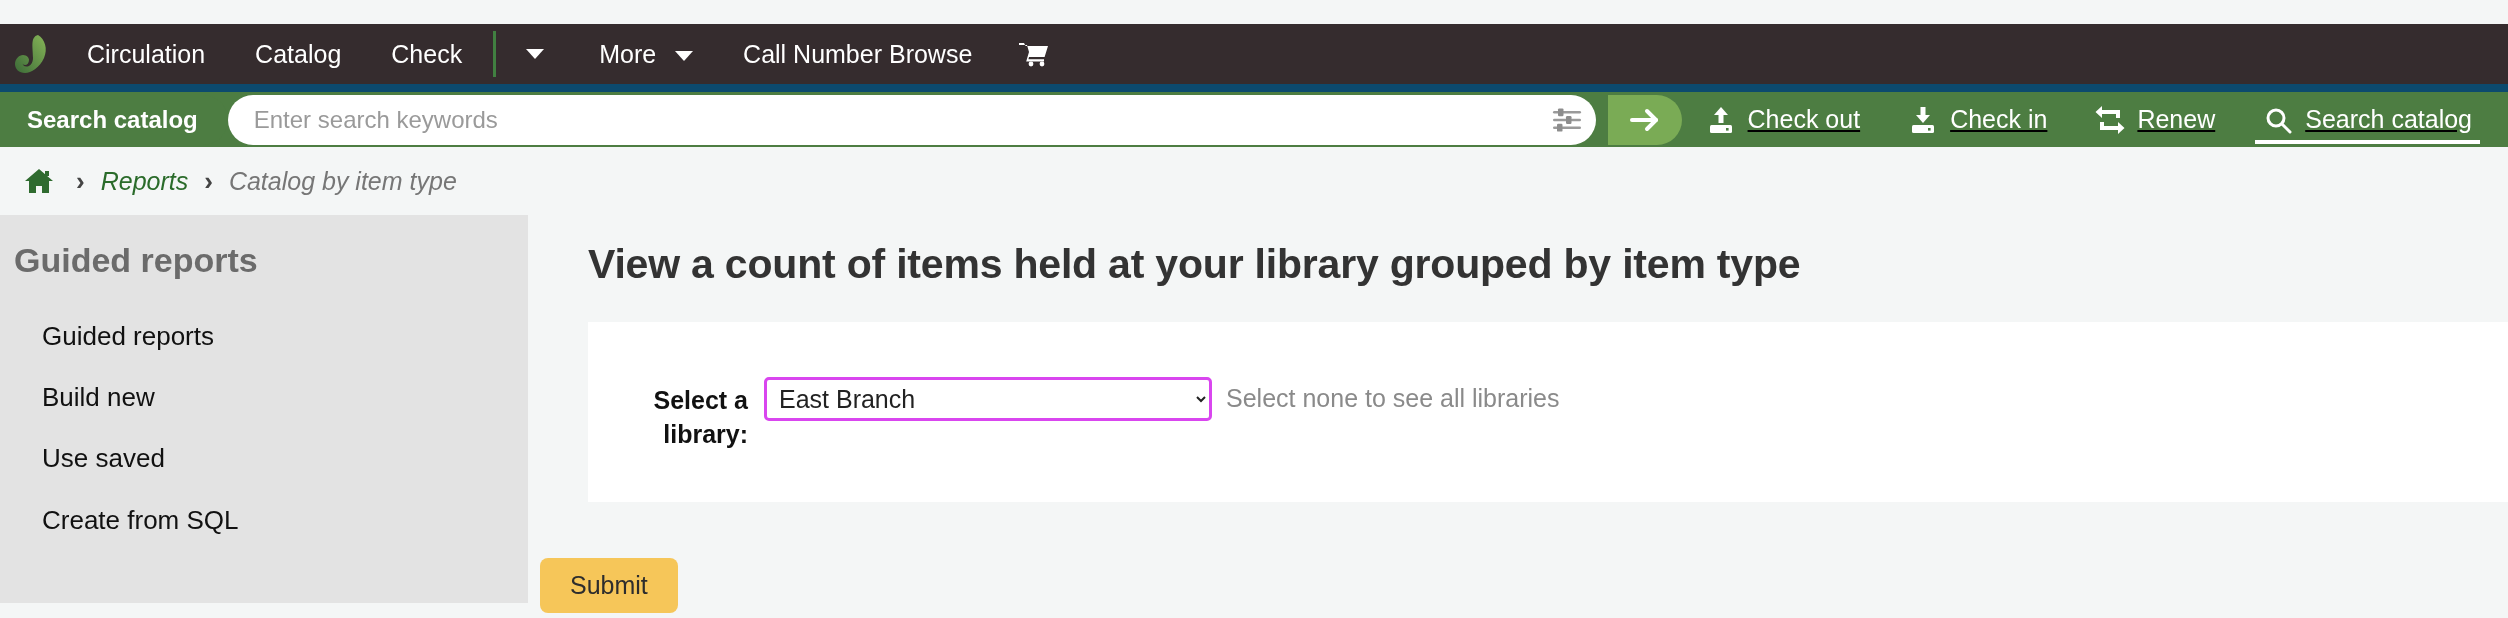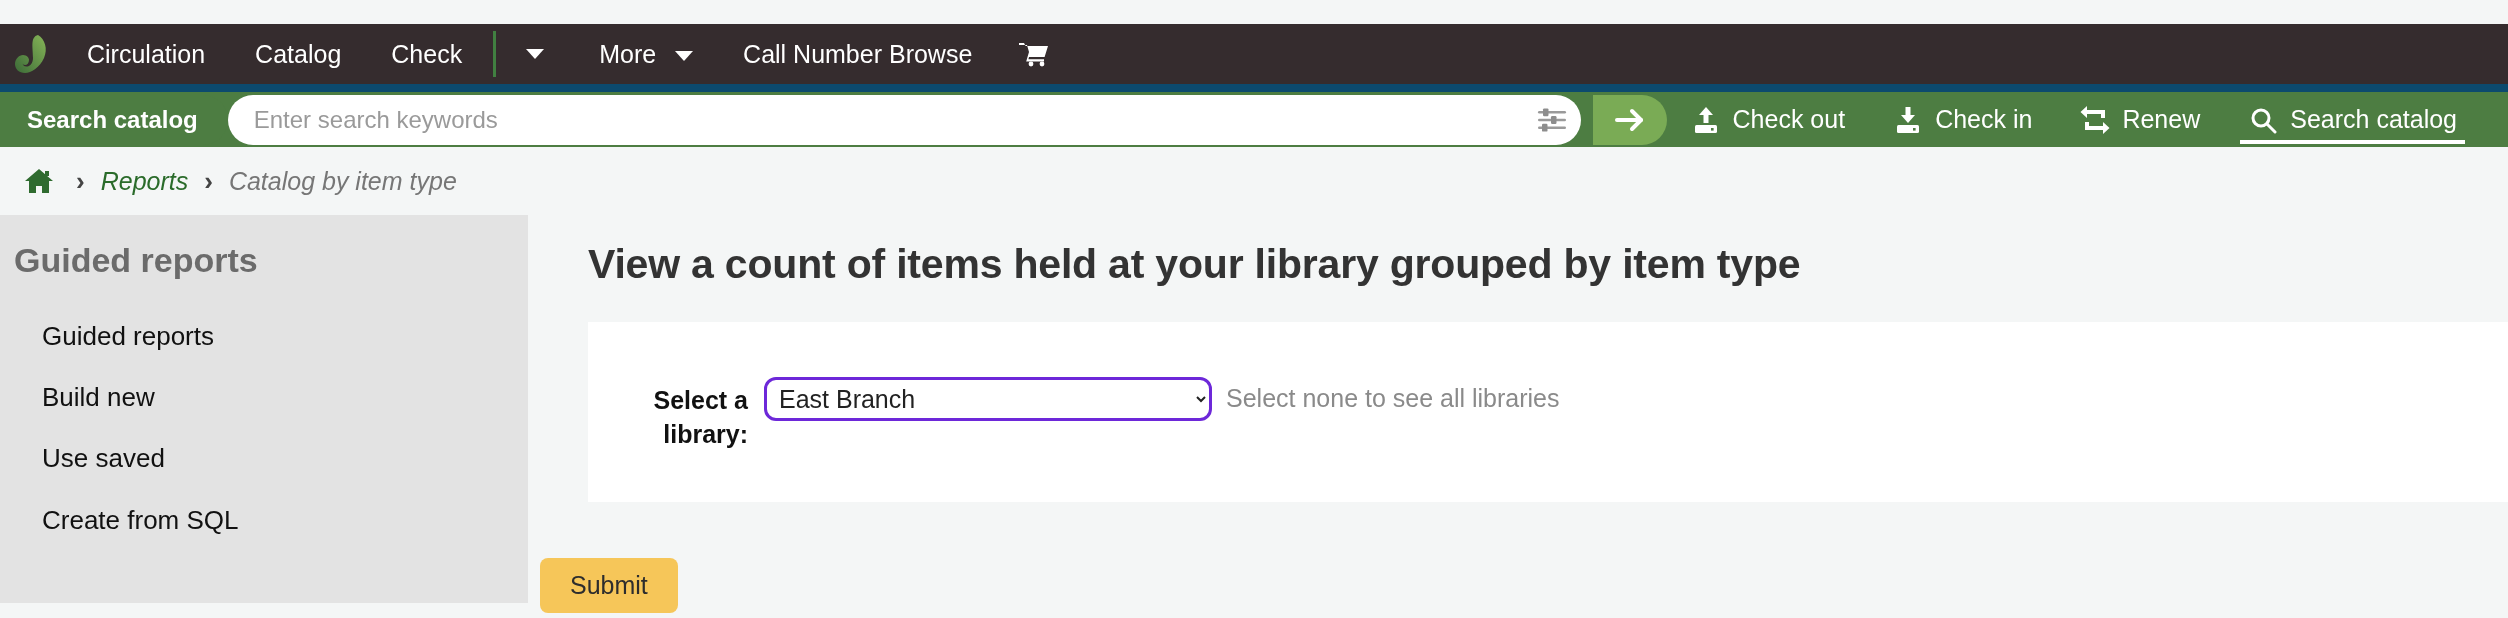--- a/index.html
+++ b/index.html
@@ -127,7 +127,8 @@
   .search-right {
     display:flex; align-items: center; height: 63px;
     flex: 0 0 auto;
-    padding-right: 27px;
+    padding-right: 12px;
+    text-decoration: underline;
   }
   .sr-item {
     color: #ffffff;

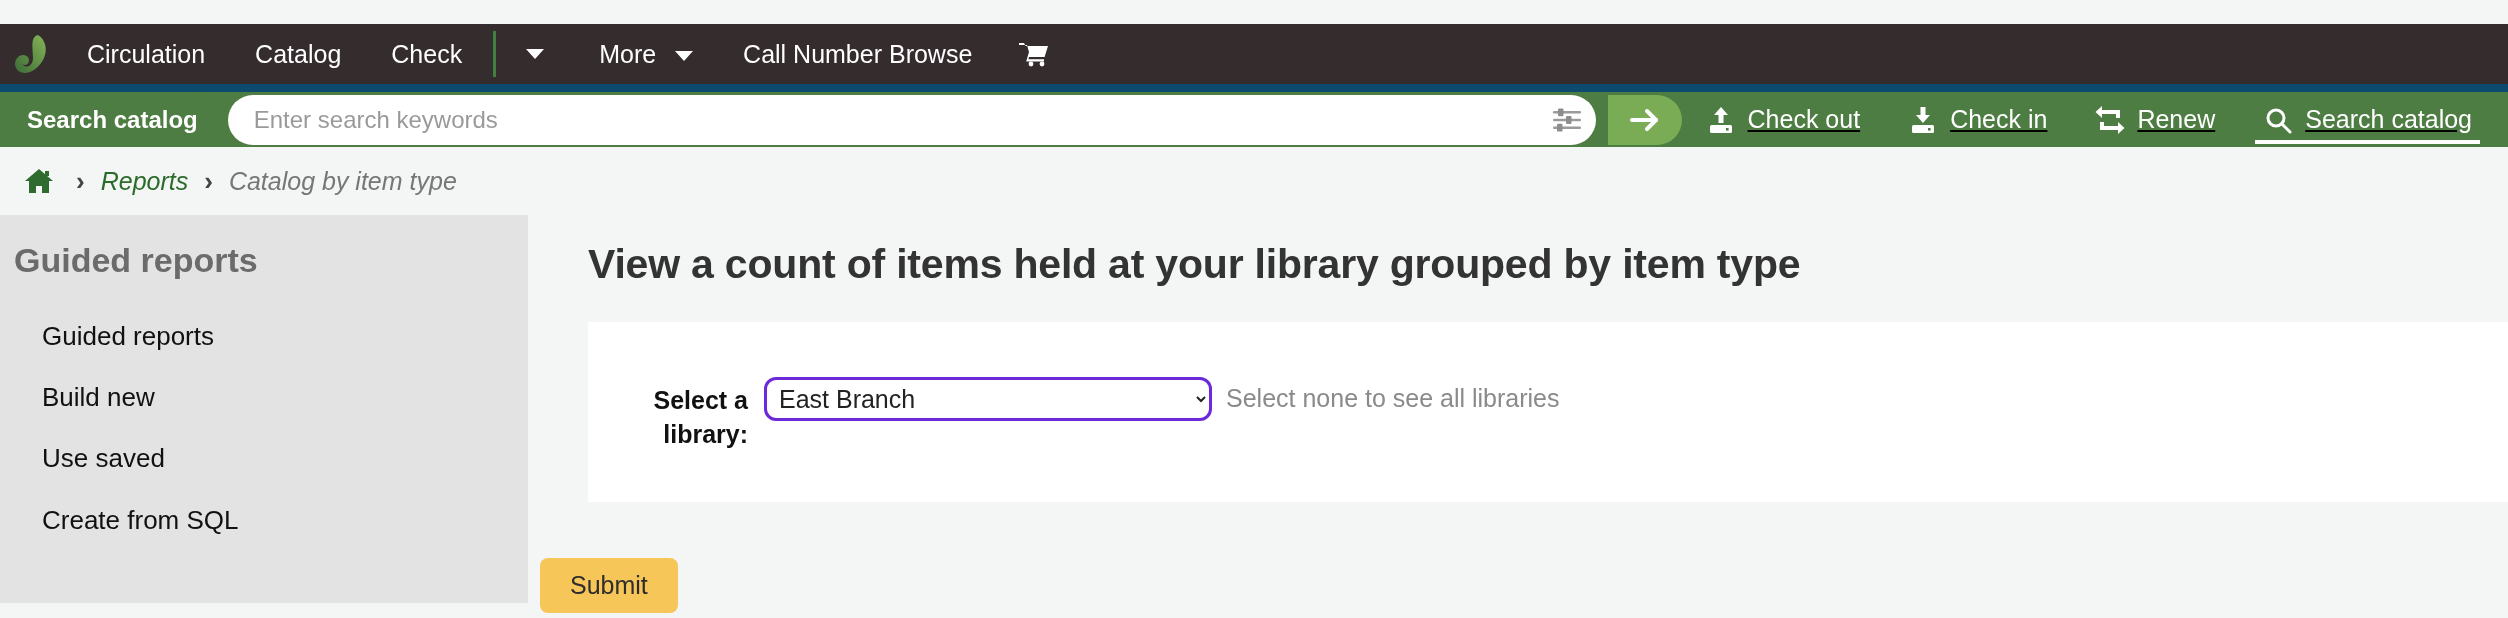--- a/index.html
+++ b/index.html
@@ -250,8 +250,8 @@
     width: 448px;
     height: 44px;
     padding: 2px 8px;
-    border: 3px solid #6d28d9;
-    border-radius: 12px;
+    border: 3px solid #d946ef;
+    border-radius: 5px;
     background: #ffffff;
     cursor: pointer;
   }

